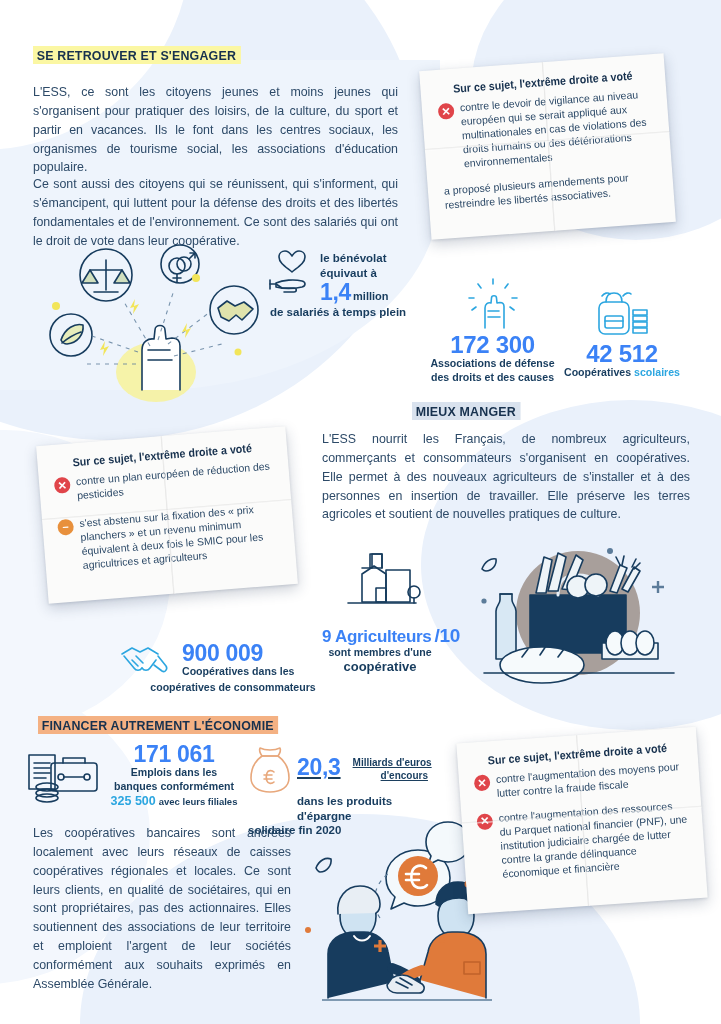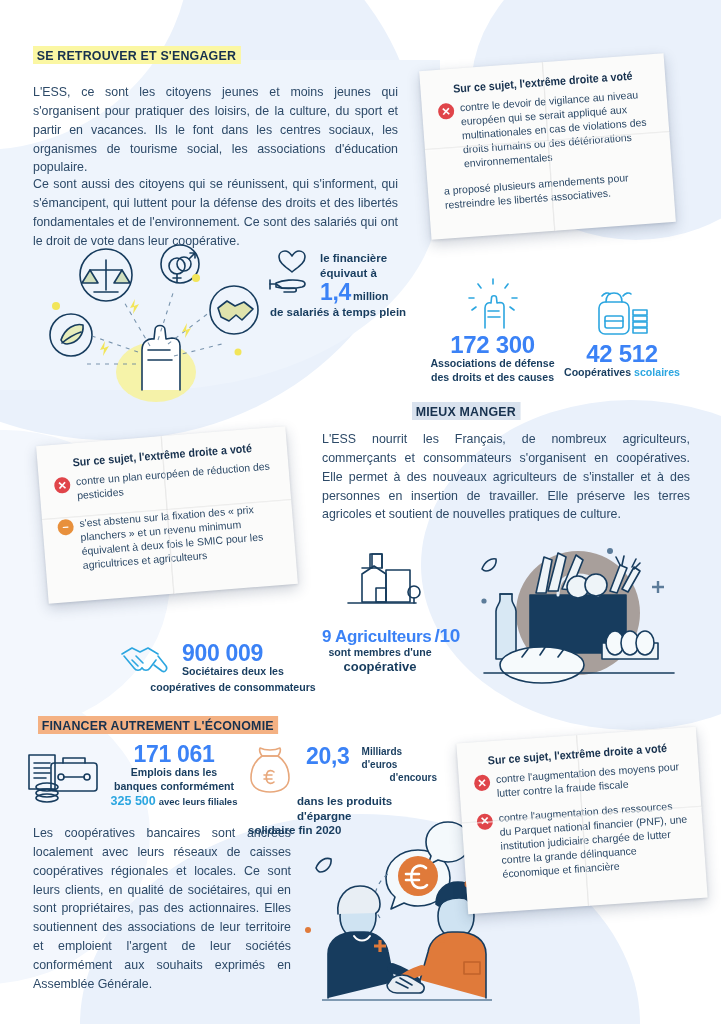--- a/index.html
+++ b/index.html
@@ -190,7 +190,7 @@
         </svg>
       </div>
       <div style="padding-top:1px;">
-        <div class="lab cy" style="text-align:left; font-size:11.5px;">le financière</div>
+        <div class="lab cy" style="text-align:left; font-size:11.5px;">le bénévolat</div>
         <div class="lab" style="text-align:left; font-size:11.5px;">équivaut à</div>
         <div style="display:flex; align-items:baseline; gap:2px;">
           <span class="big" style="font-size:23px;">1,4</span>

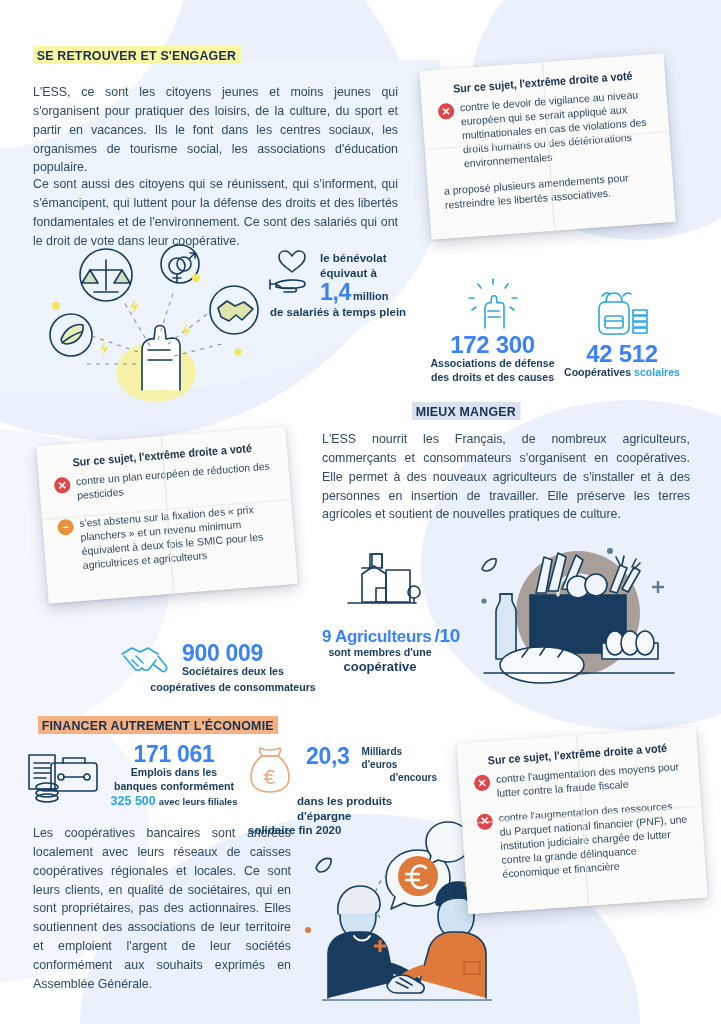--- a/index.html
+++ b/index.html
@@ -345,7 +345,7 @@
       </div>
       <div style="text-align:left;">
         <div class="big" style="font-size:23px;">900 009</div>
-        <div class="lab" style="text-align:left;">Sociétaires deux les</div>
+        <div class="lab" style="text-align:left;">Coopératives dans les</div>
       </div>
     </div>
     <div class="lab cy" style="margin-top:1px;">coopératives de consommateurs</div>

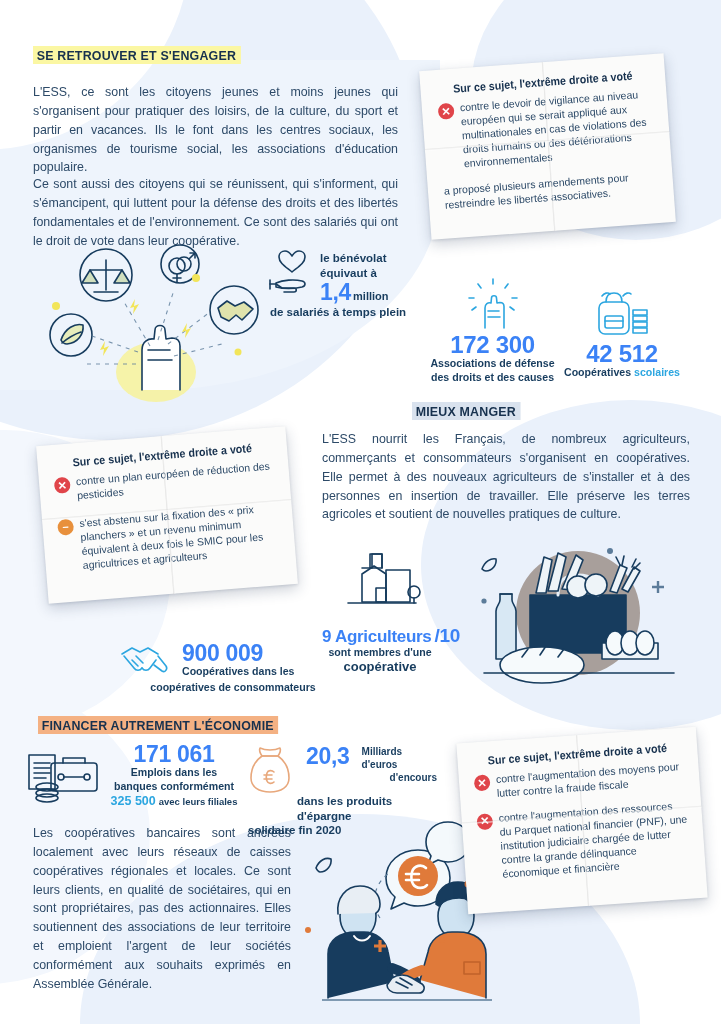--- a/index.html
+++ b/index.html
@@ -384,7 +384,7 @@
   </div>
 
   <div class="stat" style="left:248px; top:744px; width:190px; text-align:left;">
-    <div style="display:flex; align-items:flex-start; gap:14px;">
+    <div style="display:flex; align-items:center; gap:5px;text-decoration:underline;">
       <div>
         <svg width="44" height="50" viewBox="0 0 44 50">
           <g class="ico-or">

